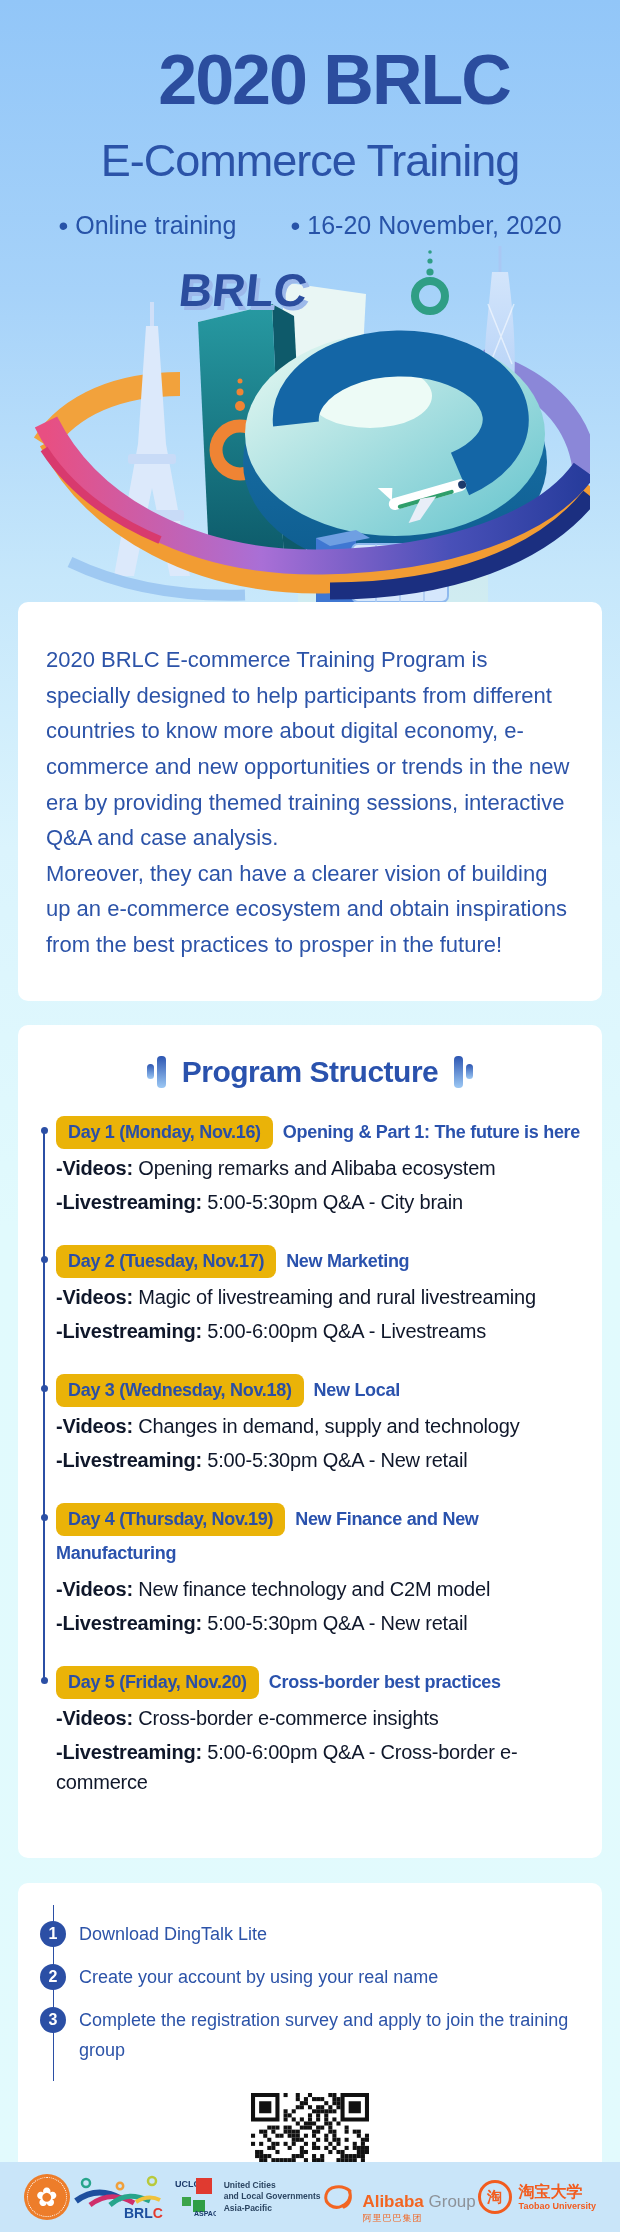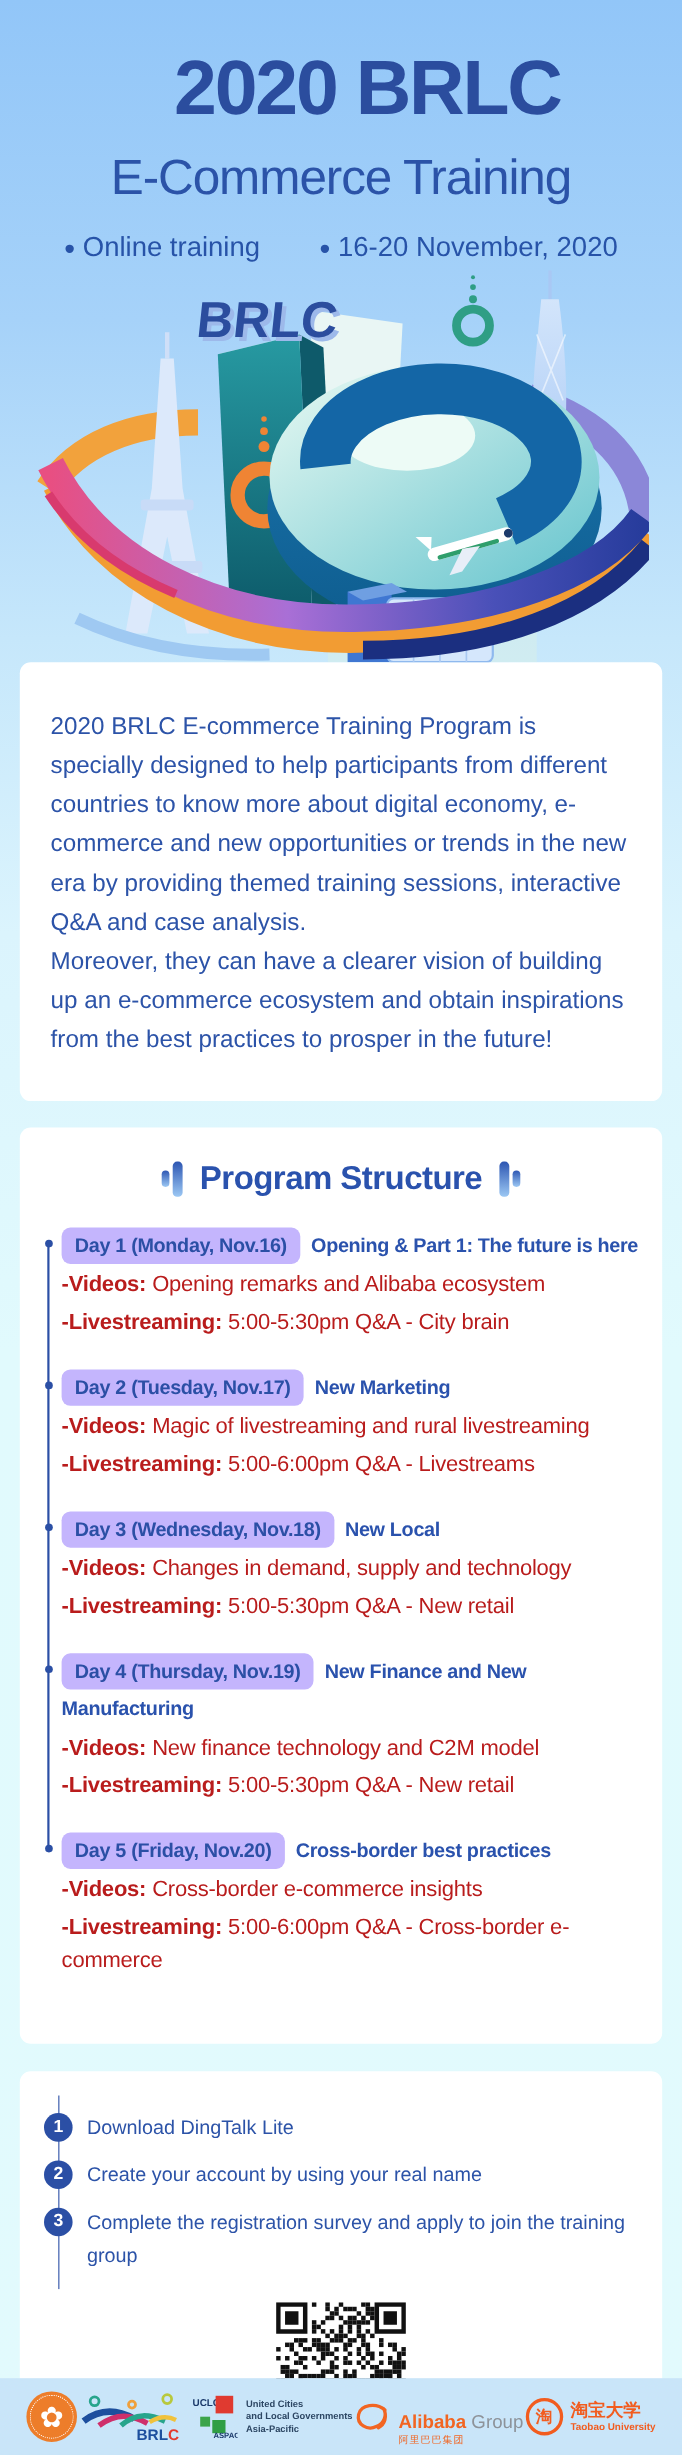--- a/index.html
+++ b/index.html
@@ -31,7 +31,7 @@
   .day{position:relative;margin-bottom:27px;}
   .day .dot{position:absolute;left:-15px;top:12px;width:7px;height:7px;border-radius:50%;background:#2b4fa5;}
   .day-header{font-size:18px;font-weight:bold;color:#2a52ad;line-height:34px;letter-spacing:-0.3px;}
-  .day-pill{display:inline-block;background:#c4b5fd;border-radius:8px;padding:2px 12px 3px;margin-right:10px;color:#2b4fa5;line-height:28px;}
+  .day-pill{display:inline-block;background:#eab308;border-radius:8px;padding:2px 12px 3px;margin-right:10px;color:#2b4fa5;line-height:28px;}
   .day-line{font-size:20px;color:#b91c1c;line-height:30px;margin-top:4px;letter-spacing:-0.2px;}
   .day-line b{letter-spacing:-0.2px;}
   .card-steps{margin-top:25px;padding:36px 22px 30px;min-height:372px;position:relative;}

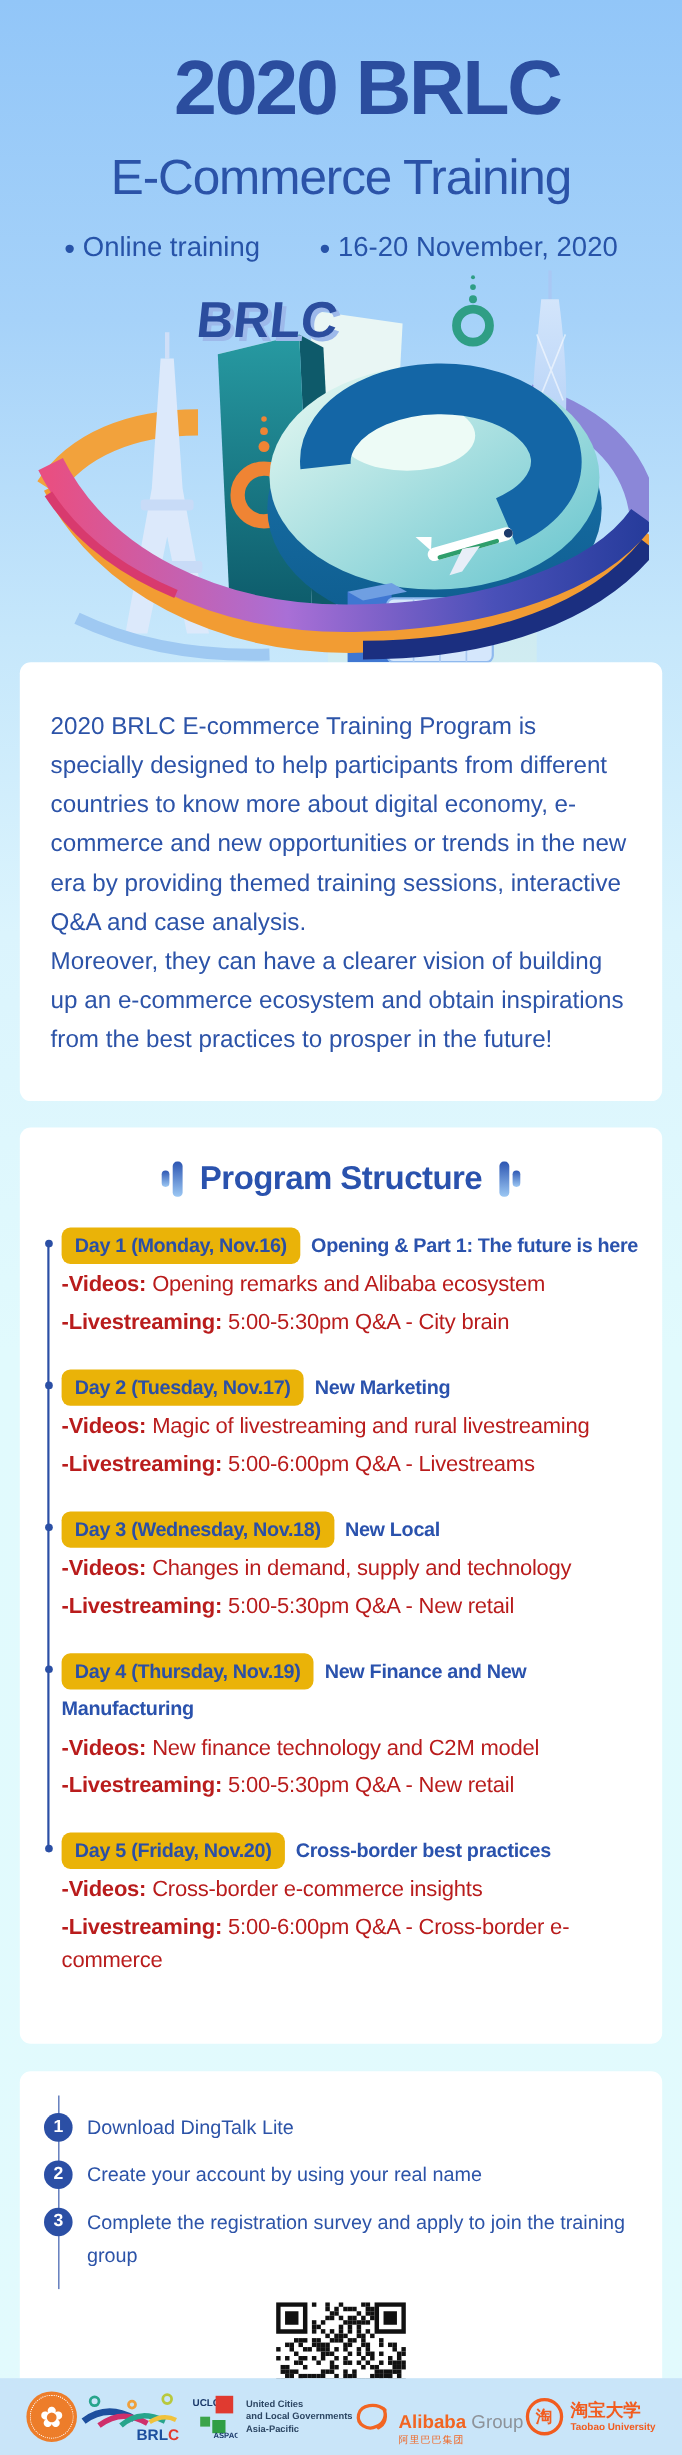--- a/index.html
+++ b/index.html
@@ -32,7 +32,7 @@
   .day .dot{position:absolute;left:-15px;top:12px;width:7px;height:7px;border-radius:50%;background:#2b4fa5;}
   .day-header{font-size:18px;font-weight:bold;color:#2a52ad;line-height:34px;letter-spacing:-0.3px;}
   .day-pill{display:inline-block;background:#eab308;border-radius:8px;padding:2px 12px 3px;margin-right:10px;color:#2b4fa5;line-height:28px;}
-  .day-line{font-size:20px;color:#b91c1c;line-height:30px;margin-top:4px;letter-spacing:-0.2px;}
+  .day-line{font-size:20px;color:#0f172a;line-height:30px;margin-top:4px;letter-spacing:-0.2px;}
   .day-line b{letter-spacing:-0.2px;}
   .card-steps{margin-top:25px;padding:36px 22px 30px;min-height:372px;position:relative;}
   .steps{position:relative;}

